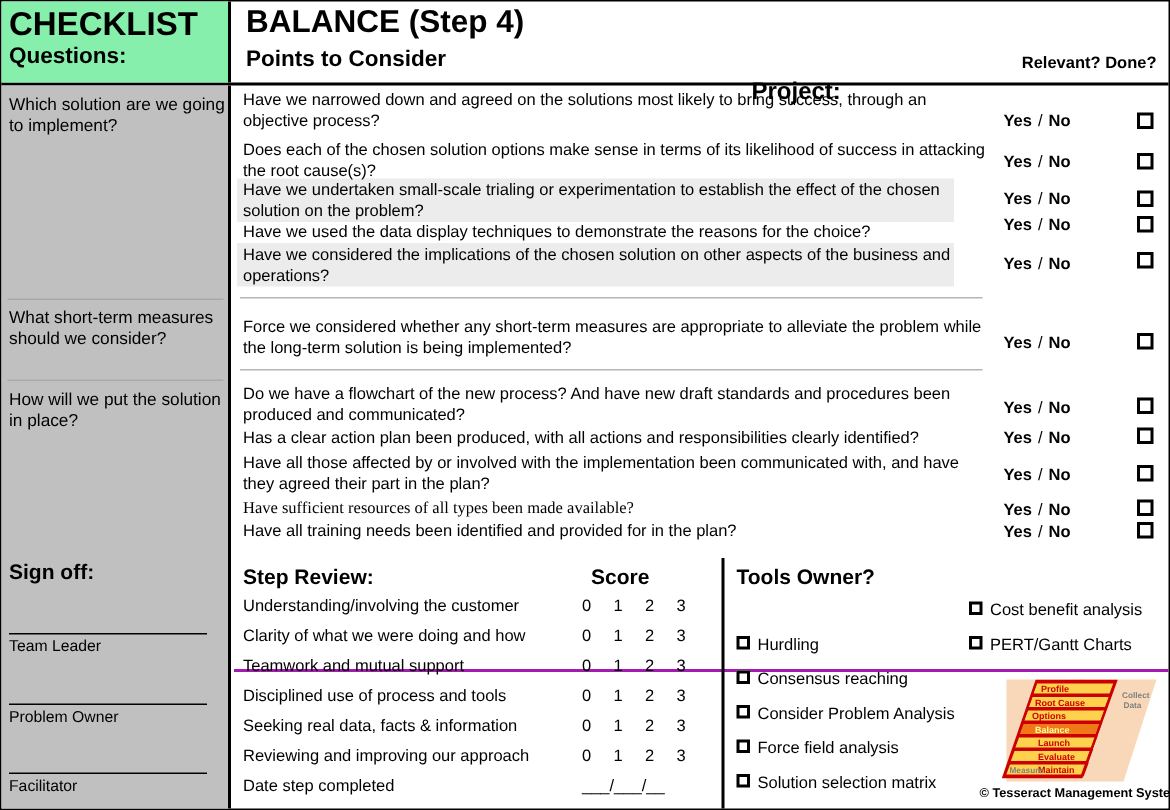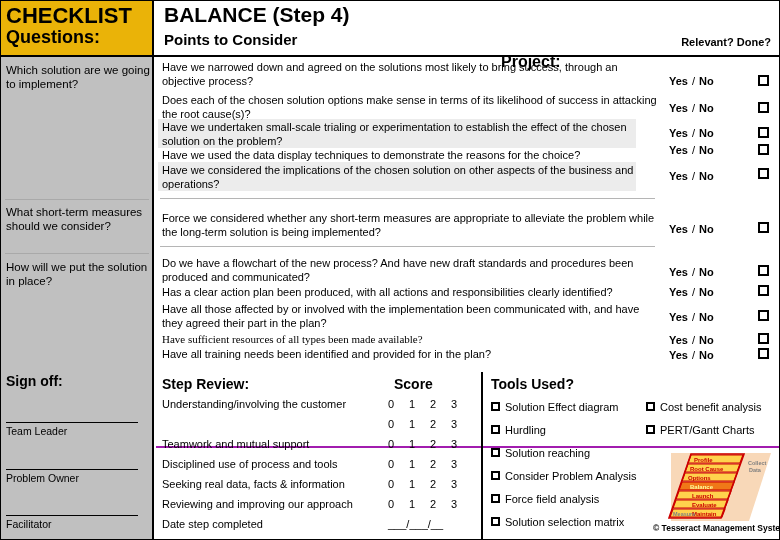--- a/index.html
+++ b/index.html
@@ -35,7 +35,7 @@
     position: absolute;
     left: 0; top: 0;
     width: 153px; height: 54px;
-    background: #eab308;
+    background: #86efac;
     border-right: 2px solid #000;
     box-sizing: border-box;
     padding: 2px 0 0 5px;

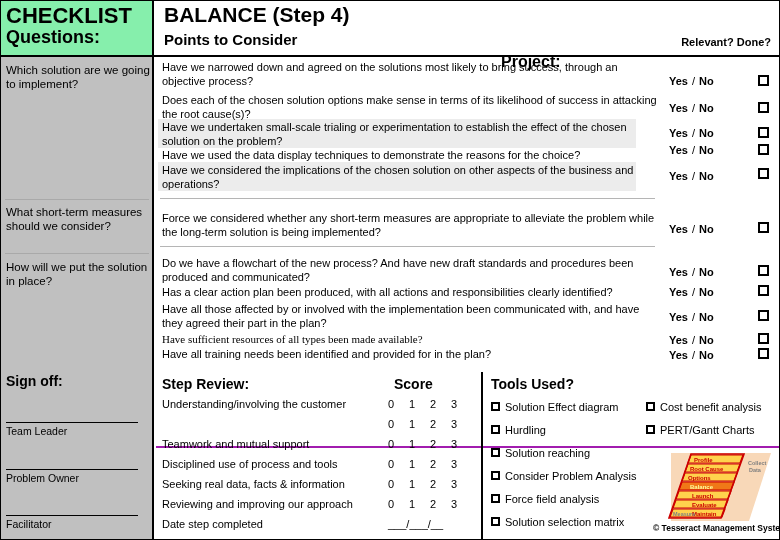--- a/index.html
+++ b/index.html
@@ -47,7 +47,7 @@
     line-height: 25px;
   }
   .hl-sub {
-    font-size: 18px;
+    font-size: 15px;
     font-weight: bold;
     line-height: 19px;
   }

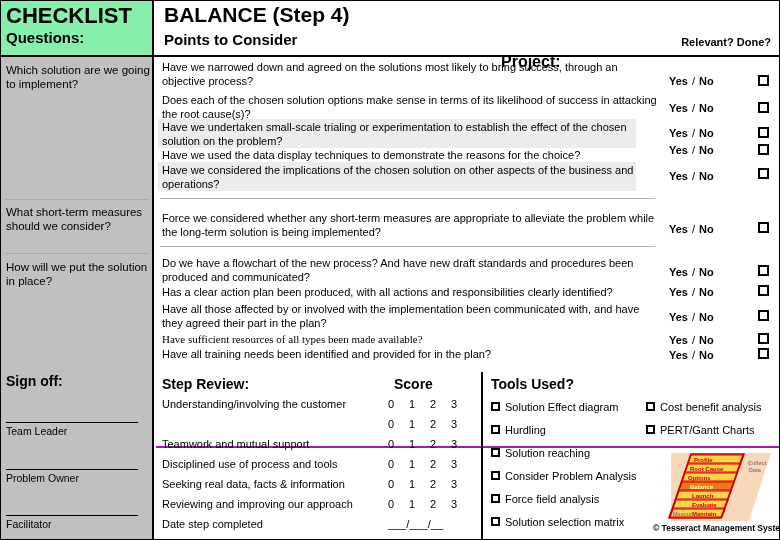--- a/index.html
+++ b/index.html
@@ -374,7 +374,7 @@
   </div>
 
   <div id="tools">
-    <div class="tl-head">Tools Used?</div>
+    <div class="tl-head">Tools Owner?</div>
 
     <div class="tool-item" style="left:6px; top:28px;"><span class="tchk"></span><span>Solution Effect diagram</span></div>
     <div class="tool-item" style="left:6px; top:51px;"><span class="tchk"></span><span>Hurdling</span></div>

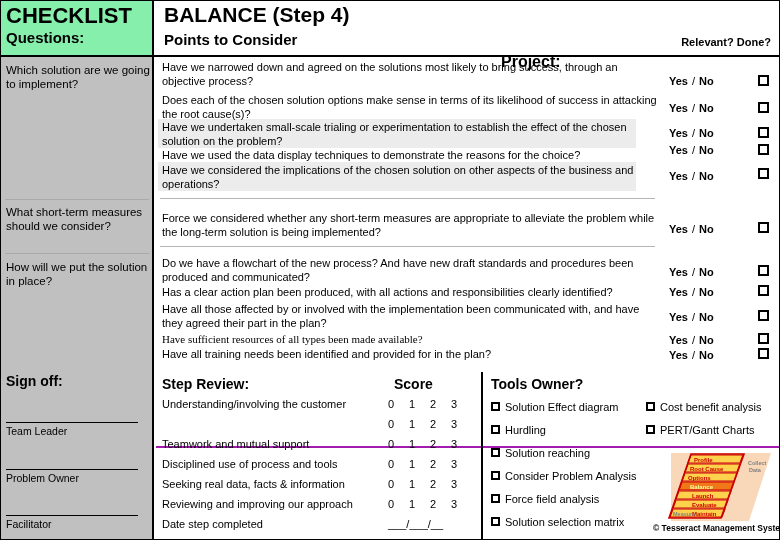--- a/index.html
+++ b/index.html
@@ -376,7 +376,6 @@
   <div id="tools">
     <div class="tl-head">Tools Owner?</div>
 
-    <div class="tool-item" style="left:6px; top:28px;"><span class="tchk"></span><span>Solution Effect diagram</span></div>
     <div class="tool-item" style="left:6px; top:51px;"><span class="tchk"></span><span>Hurdling</span></div>
     <div class="tool-item" style="left:6px; top:74px;"><span class="tchk"></span><span>Solution reaching</span></div>
     <div class="tool-item" style="left:6px; top:97px;"><span class="tchk"></span><span>Consider Problem Analysis</span></div>

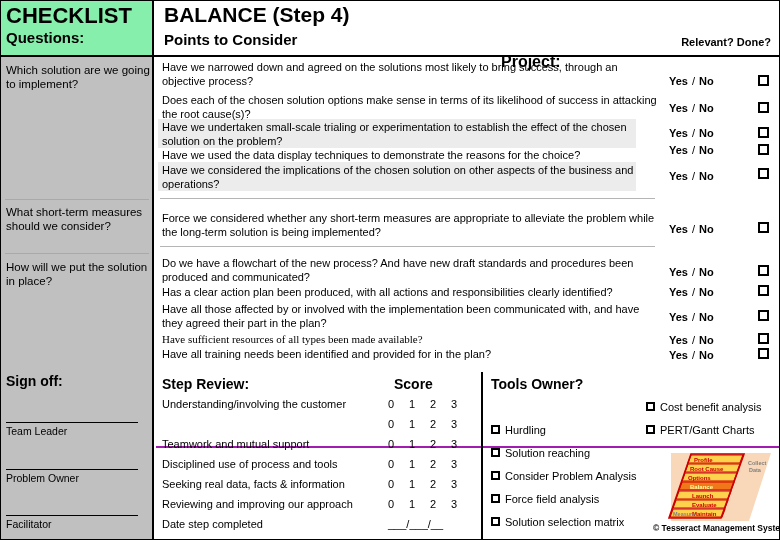--- a/index.html
+++ b/index.html
@@ -355,6 +355,7 @@
     <div class="rv-row-label" style="top:25px;">Understanding/involving the customer</div>
     <div class="rv-row-scores" style="top:25px;"><span>0</span><span>1</span><span>2</span><span>3</span></div>
 
+    <div class="rv-row-label" style="top:45px;">Clarity of what we were doing and how</div>
     <div class="rv-row-scores" style="top:45px;"><span>0</span><span>1</span><span>2</span><span>3</span></div>
 
     <div class="rv-row-label" style="top:65px;">Teamwork and mutual support</div>

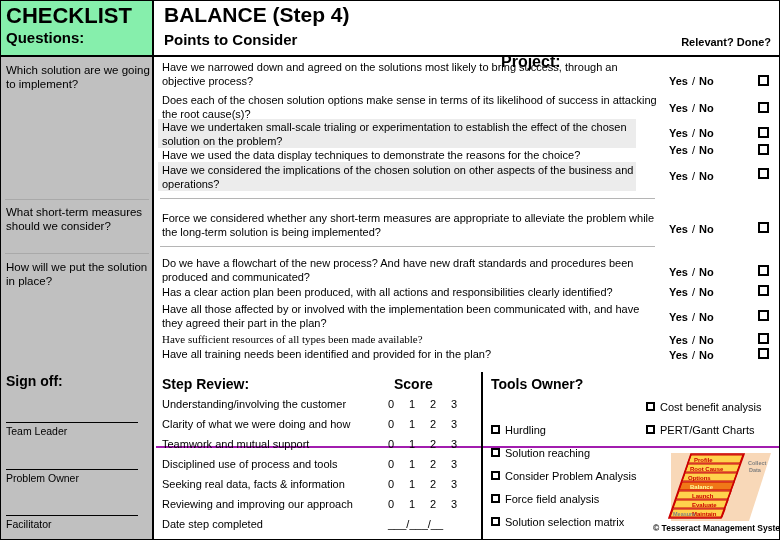--- a/index.html
+++ b/index.html
@@ -378,7 +378,7 @@
     <div class="tl-head">Tools Owner?</div>
 
     <div class="tool-item" style="left:6px; top:51px;"><span class="tchk"></span><span>Hurdling</span></div>
-    <div class="tool-item" style="left:6px; top:74px;"><span class="tchk"></span><span>Solution reaching</span></div>
+    <div class="tool-item" style="left:6px; top:74px;"><span class="tchk"></span><span>Consensus reaching</span></div>
     <div class="tool-item" style="left:6px; top:97px;"><span class="tchk"></span><span>Consider Problem Analysis</span></div>
     <div class="tool-item" style="left:6px; top:120px;"><span class="tchk"></span><span>Force field analysis</span></div>
     <div class="tool-item" style="left:6px; top:143px;"><span class="tchk"></span><span>Solution selection matrix</span></div>

